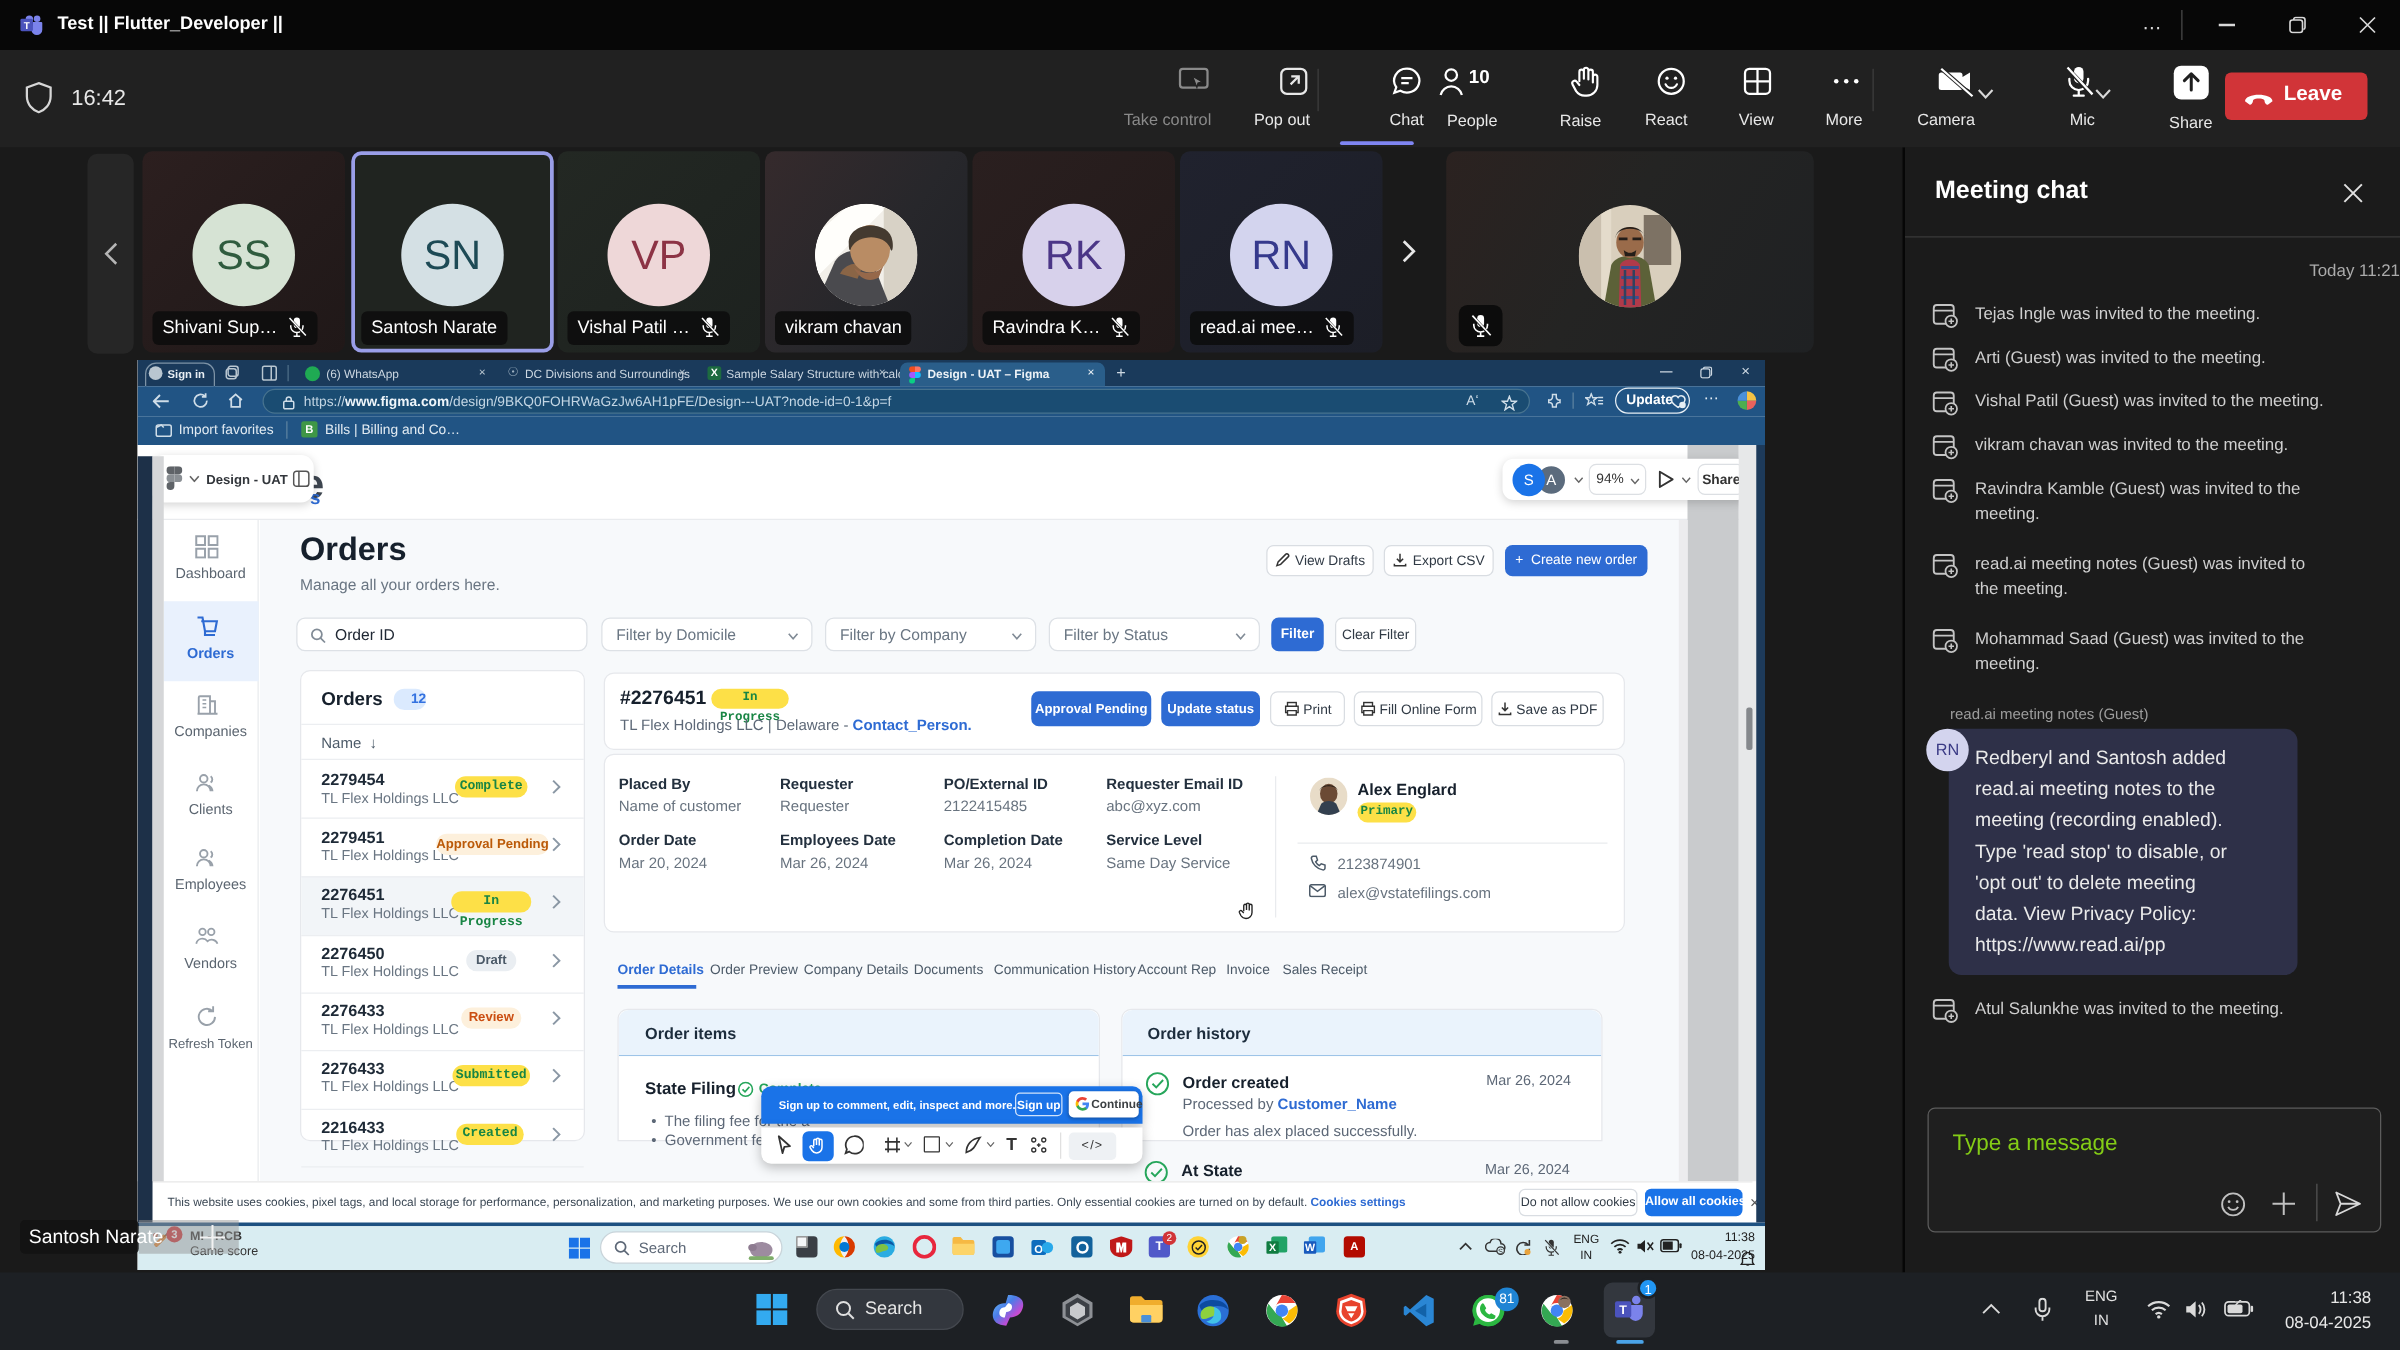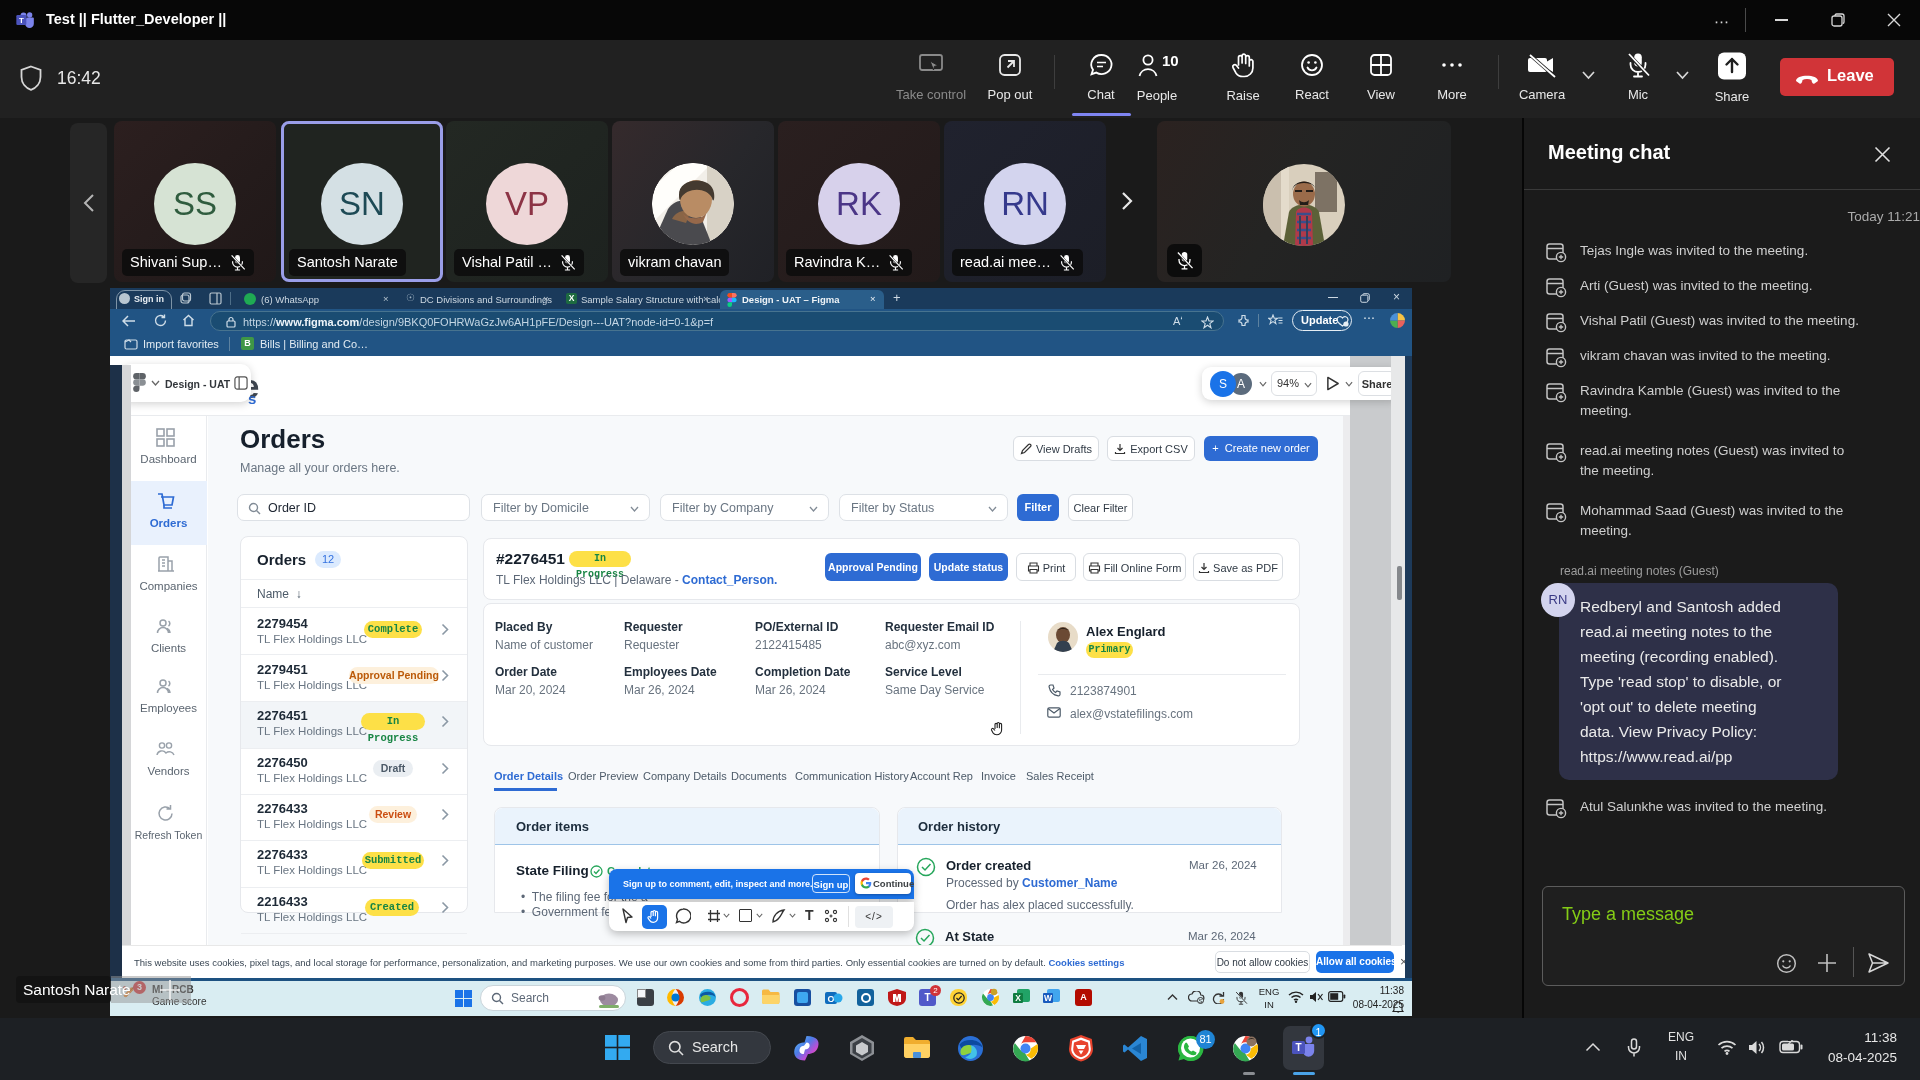--- a/index.html
+++ b/index.html
@@ -14,7 +14,7 @@
 
 
 #toolbar { left:0; top:40px; width:1920px; height:78px; background:#212121; }
-.tbtn { position:absolute; width:76px; top:12px; text-align:center; color:#e8e8e8; }
+.tbtn { position:absolute; width:76px; top:12px; text-align:right; color:#e8e8e8; }
 .tbtn .lbl { display:block; margin-top:5px; font-size:13px; }
 .tbtn.gray { color:#8a8a8a; }
 .tdiv { position:absolute; top:15px; width:1px; height:34px; background:#3e3e3e; }

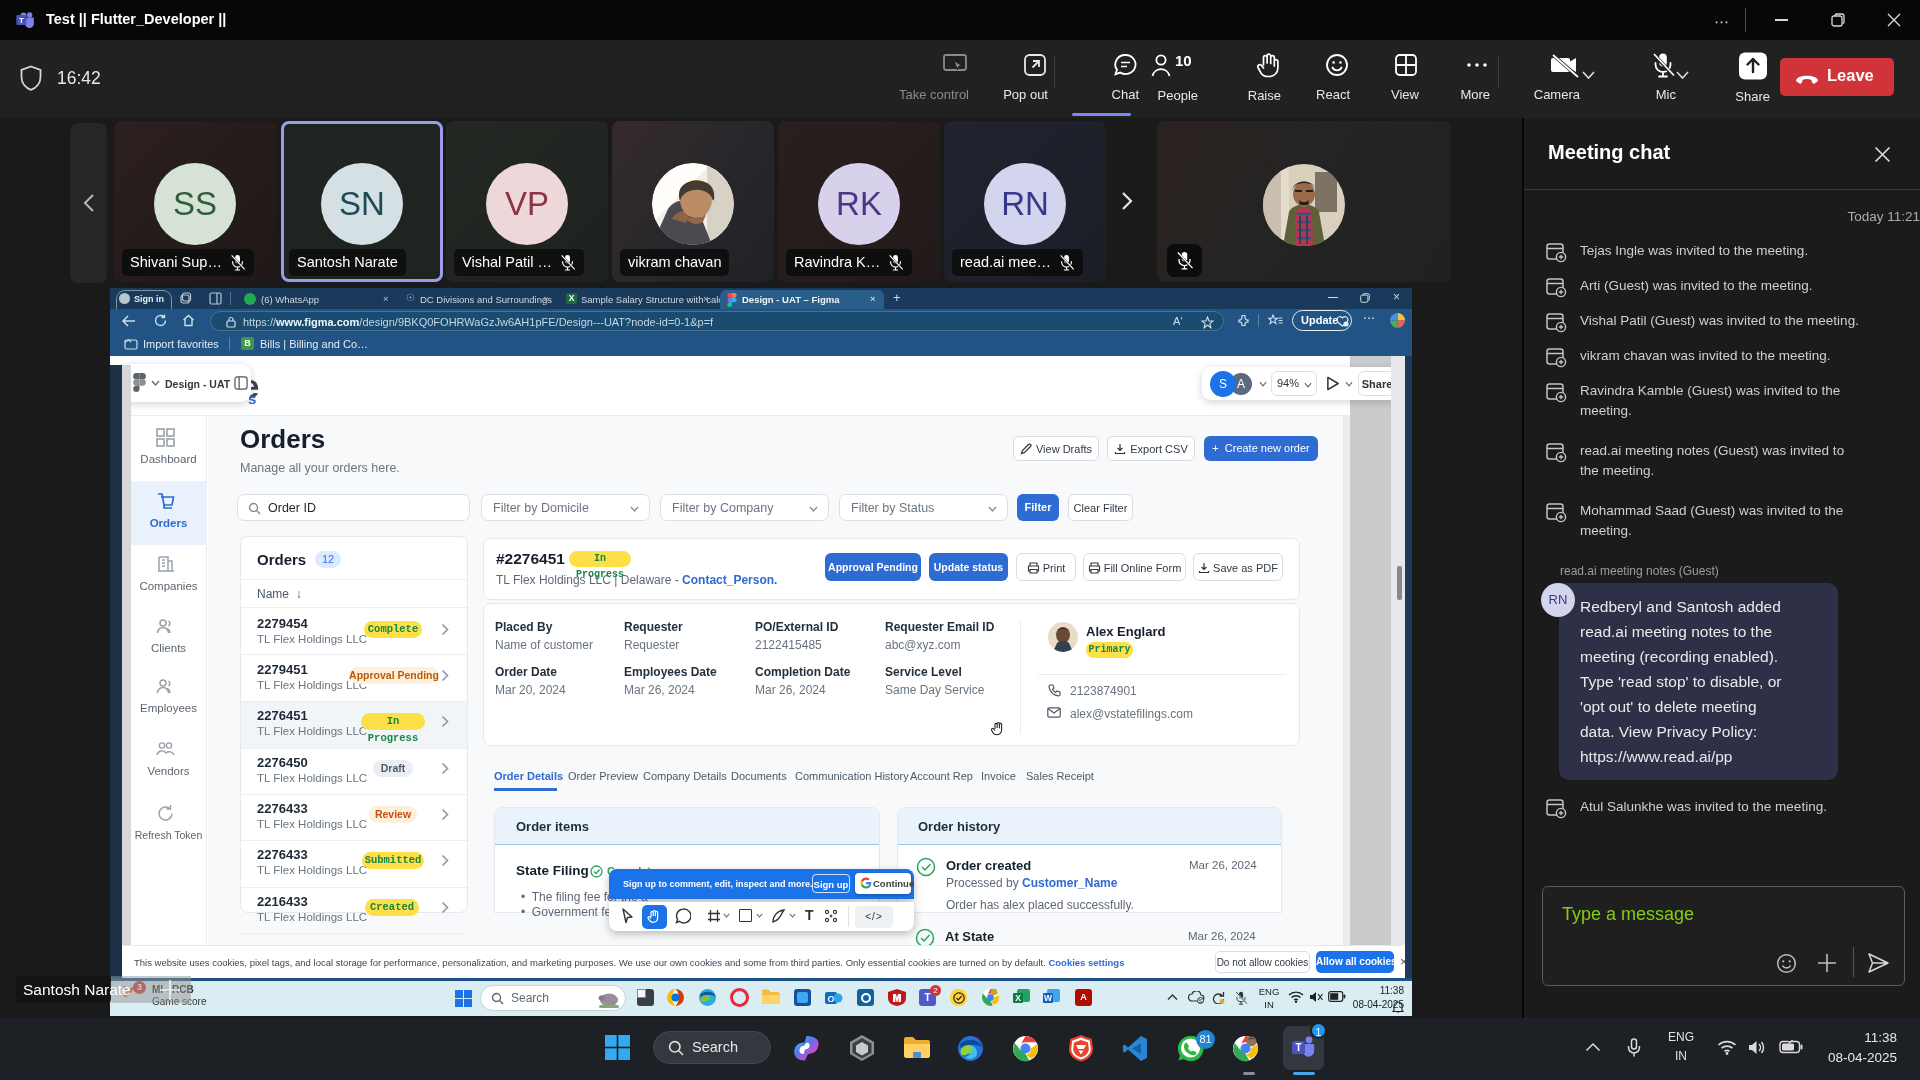--- a/index.html
+++ b/index.html
@@ -531,7 +531,7 @@
 
       <div class="card" style="left:130px;top:248px;width:228px;height:377px">
         <span class="abs" style="left:16px;top:14px;font-size:15px;font-weight:bold;color:#16202c">Orders</span>
-        <span class="abs" style="left:74px;top:14px;width:26px;height:17px;background:#dbeafe;color:#3472e0;font-size:11px;font-weight:normal;text-align:center;line-height:17px;border-radius:9px">12</span>
+        <span class="abs" style="left:74px;top:14px;width:26px;height:17px;background:#dbeafe;color:#3472e0;font-size:11px;font-weight:bold;text-align:right;line-height:17px;border-radius:9px">12</span>
         <div class="abs" style="left:0;top:42px;width:226px;height:1px;background:#eceef1"></div>
         <span class="abs" style="left:16px;top:50px;font-size:12px;color:#4c5a68">Name&nbsp;&nbsp;↓</span>
         <div class="abs" style="left:0;top:70px;width:226px;height:1px;background:#eceef1"></div>

